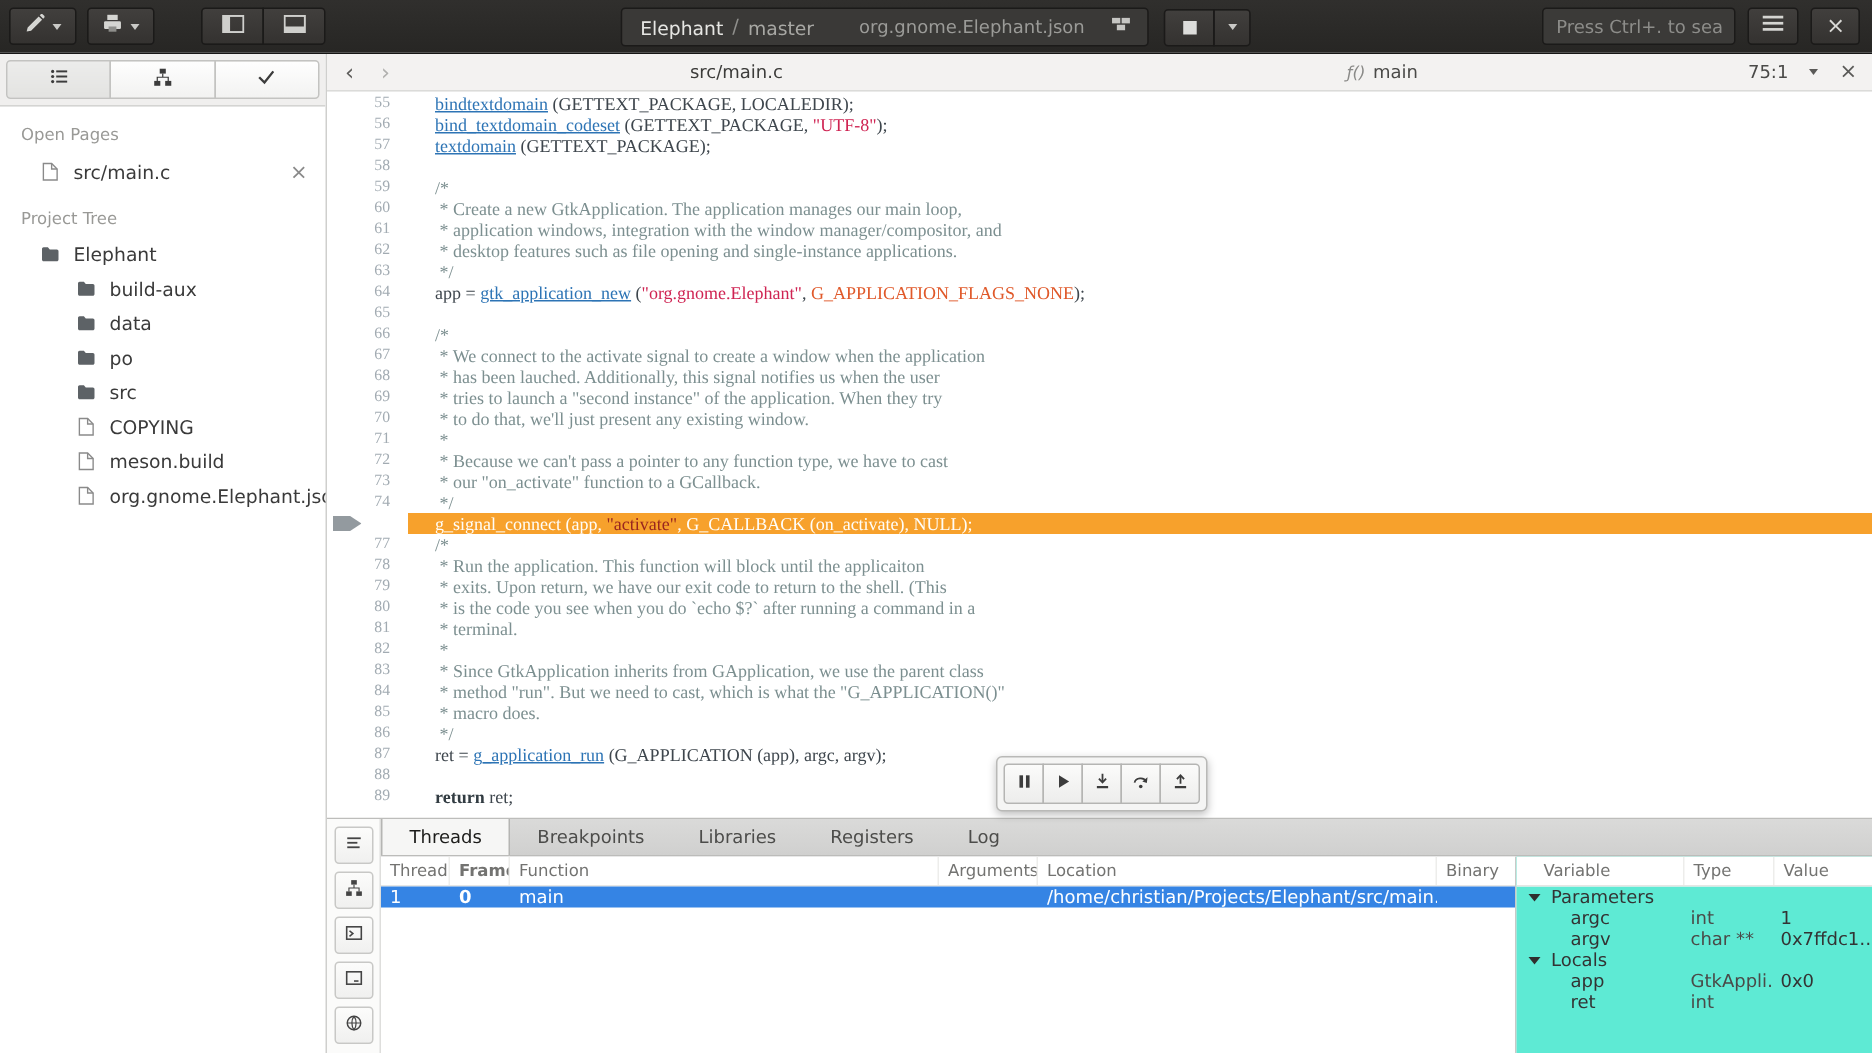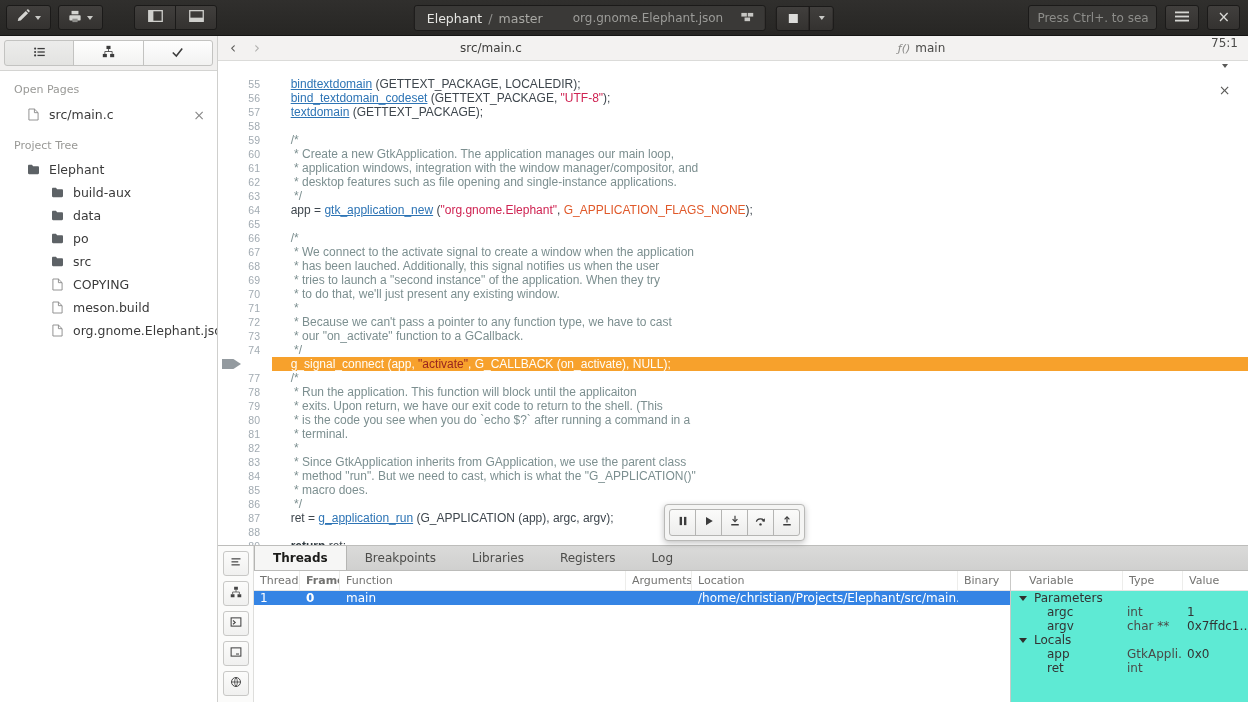--- a/index.html
+++ b/index.html
@@ -59,7 +59,7 @@
 .eh-title{left:26.5%;transform:translateX(-50%);color:#3c3c3a;}
 .eh-symbol{left:66%;gap:5px;}
 .symbol-glyph{color:#8a8a88;font-size:11px;font-style:italic;}
-.eh-right{right:10px;gap:14px;flex-direction:column;}
+.eh-right{right:10px;gap:14px;}
 .eh-close{color:#5a5a58;font-size:14px;}
 .code-area{flex:1;overflow:hidden;font-family:Liberation Sans, sans-serif;font-size:12px;line-height:14px;padding-top:16px;}
 .line{display:flex;height:14px;white-space:pre;}

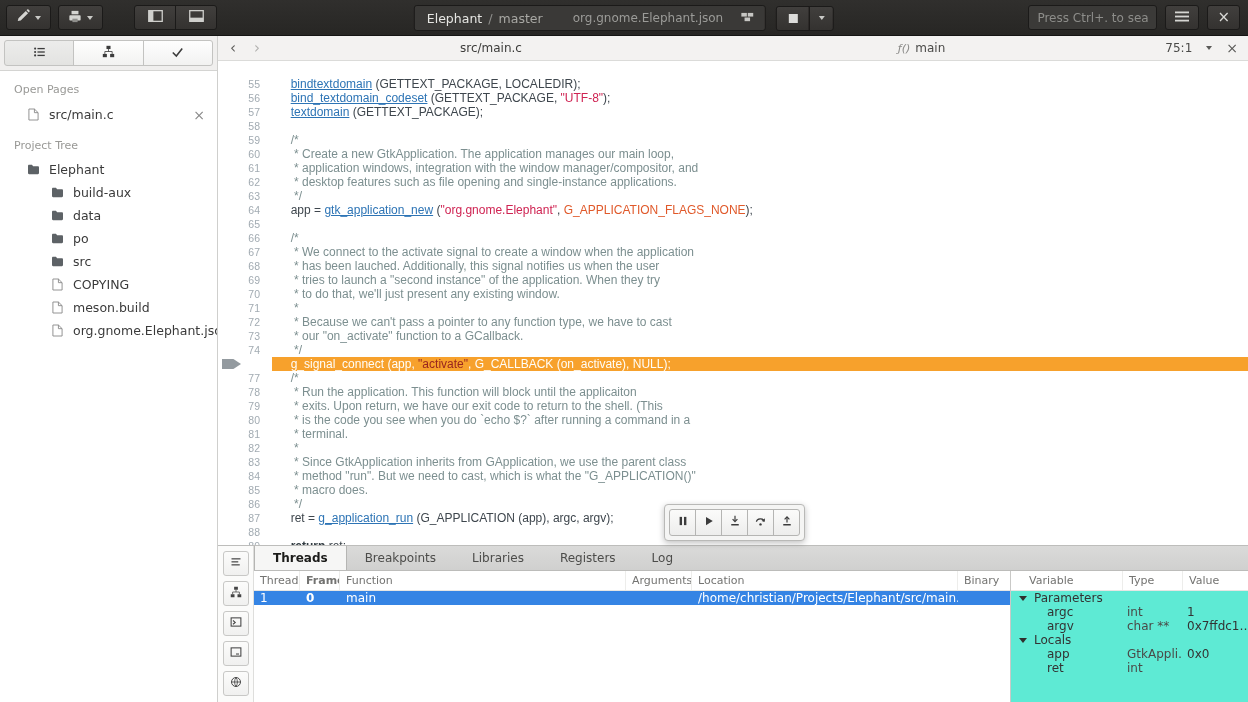--- a/index.html
+++ b/index.html
@@ -61,7 +61,7 @@
 .symbol-glyph{color:#8a8a88;font-size:11px;font-style:italic;}
 .eh-right{right:10px;gap:14px;}
 .eh-close{color:#5a5a58;font-size:14px;}
-.code-area{flex:1;overflow:hidden;font-family:Liberation Sans, sans-serif;font-size:12px;line-height:14px;padding-top:16px;}
+.code-area{flex:1;overflow:hidden;font-family:Liberation Serif, serif;font-size:12px;line-height:14px;padding-top:1px;}
 .line{display:flex;height:14px;white-space:pre;}
 .ln{flex:0 0 54px;text-align:right;padding-right:12px;font-size:10.5px;color:#a2abb2;position:relative;}
 .codetext{flex:1;padding-left:12px;color:#3e464d;}

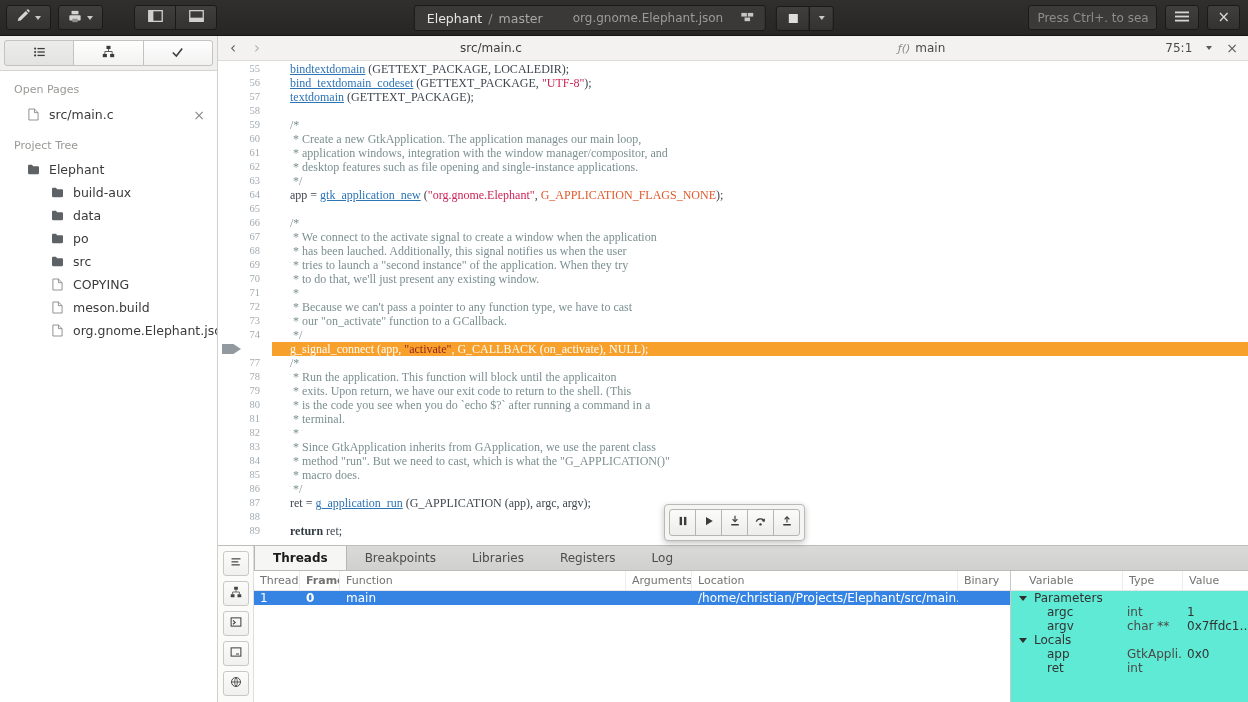--- a/index.html
+++ b/index.html
@@ -88,7 +88,7 @@
 .panel-main{flex:1;display:flex;flex-direction:column;min-width:0;}
 .panel-tabs{flex:0 0 25px;background:linear-gradient(#dadad9,#d0d0cf);border-bottom:1px solid #bcbcba;display:flex;font-size:12px;color:#4c4c4a;}
 .tab{padding:0 18px;display:flex;align-items:center;}
-.tab.active{background:#f6f6f5;border-left:1px solid #b5b5b3;border-right:1px solid #b5b5b3;color:#1c1c1a;font-weight:bold;}
+.tab.active{background:#f6f6f5;border-left:1px solid #b5b5b3;border-right:1px solid #b5b5b3;color:#1c1c1a;font-weight:normal;}
 .panel-content{flex:1;display:flex;min-height:0;overflow:hidden;}
 .threads{flex:1;display:flex;flex-direction:column;border-right:1px solid #c9c9c7;min-width:0;background:#fff;overflow:hidden;}
 .table-header{flex:0 0 20px;display:flex;font-size:11px;color:#737371;border-bottom:1px solid #e6e6e4;background:#fff;}

